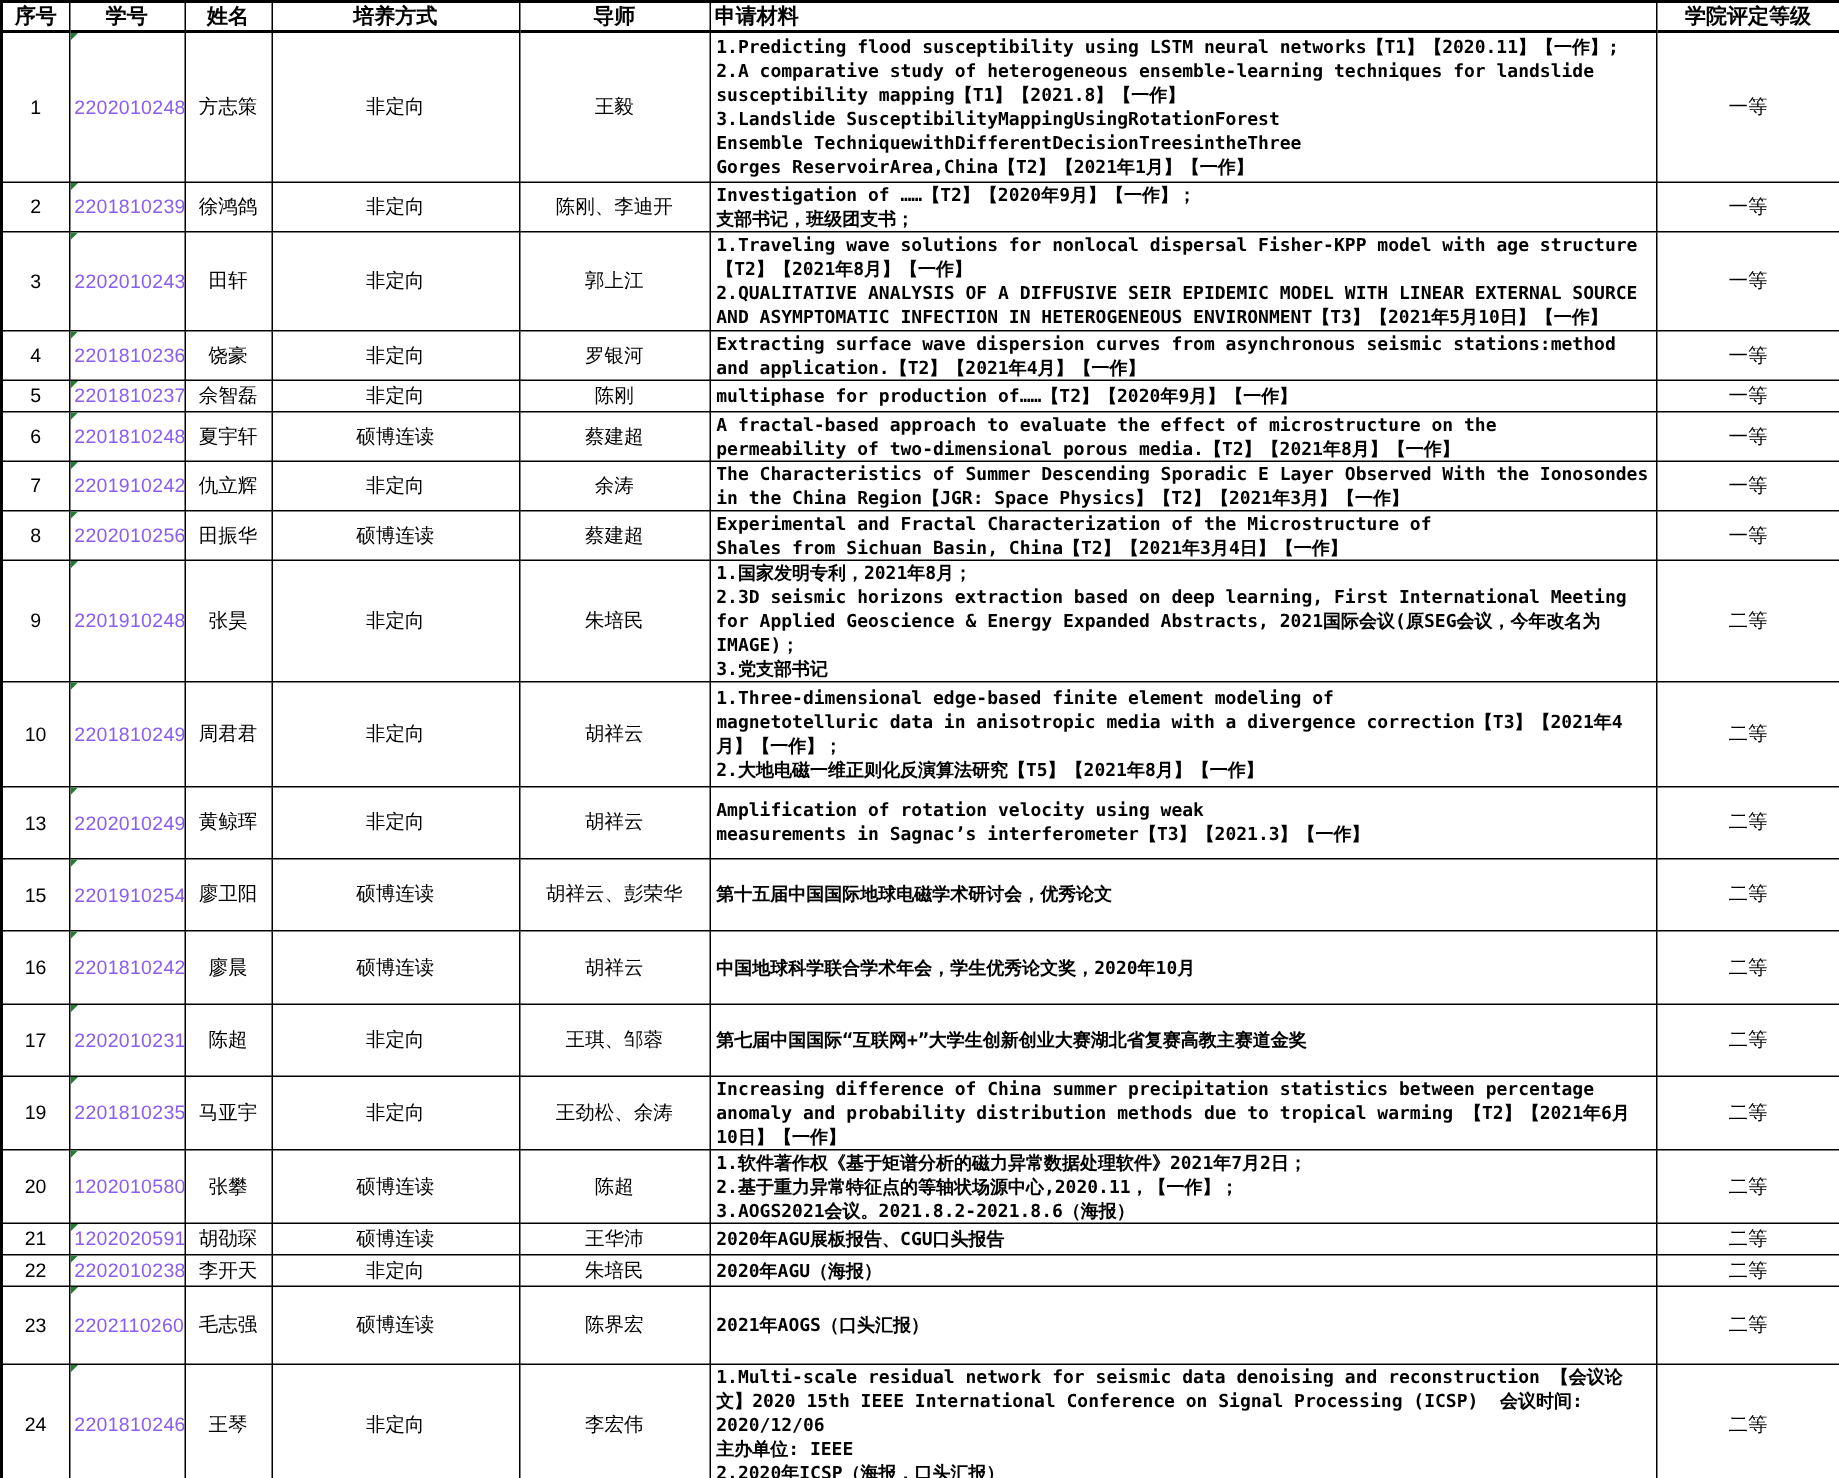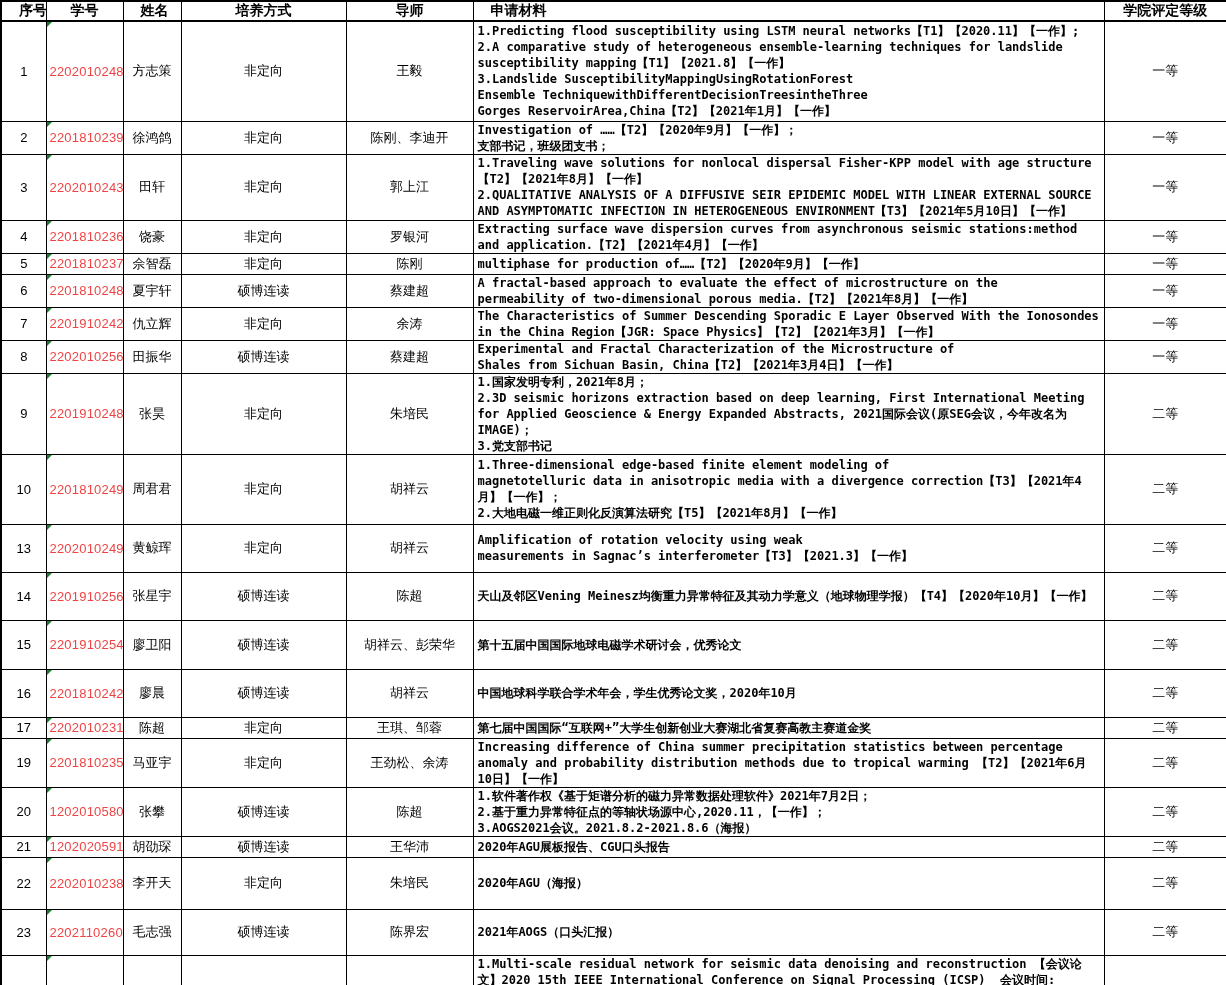--- a/index.html
+++ b/index.html
@@ -11,7 +11,7 @@
   th, td { border:1px solid #000; padding:1px 3px; vertical-align:middle; overflow:hidden; }
   thead th {
     height:18px; font-size:14px; font-weight:bold; text-align:center;
-    border-bottom:2px solid #000; padding:0 17px; white-space:nowrap;
+    border-bottom:2px solid #000; padding:0 3px; white-space:nowrap;
   }
   thead th.col-materials { text-align:left; }
   td { font-size:13px; text-align:center; }

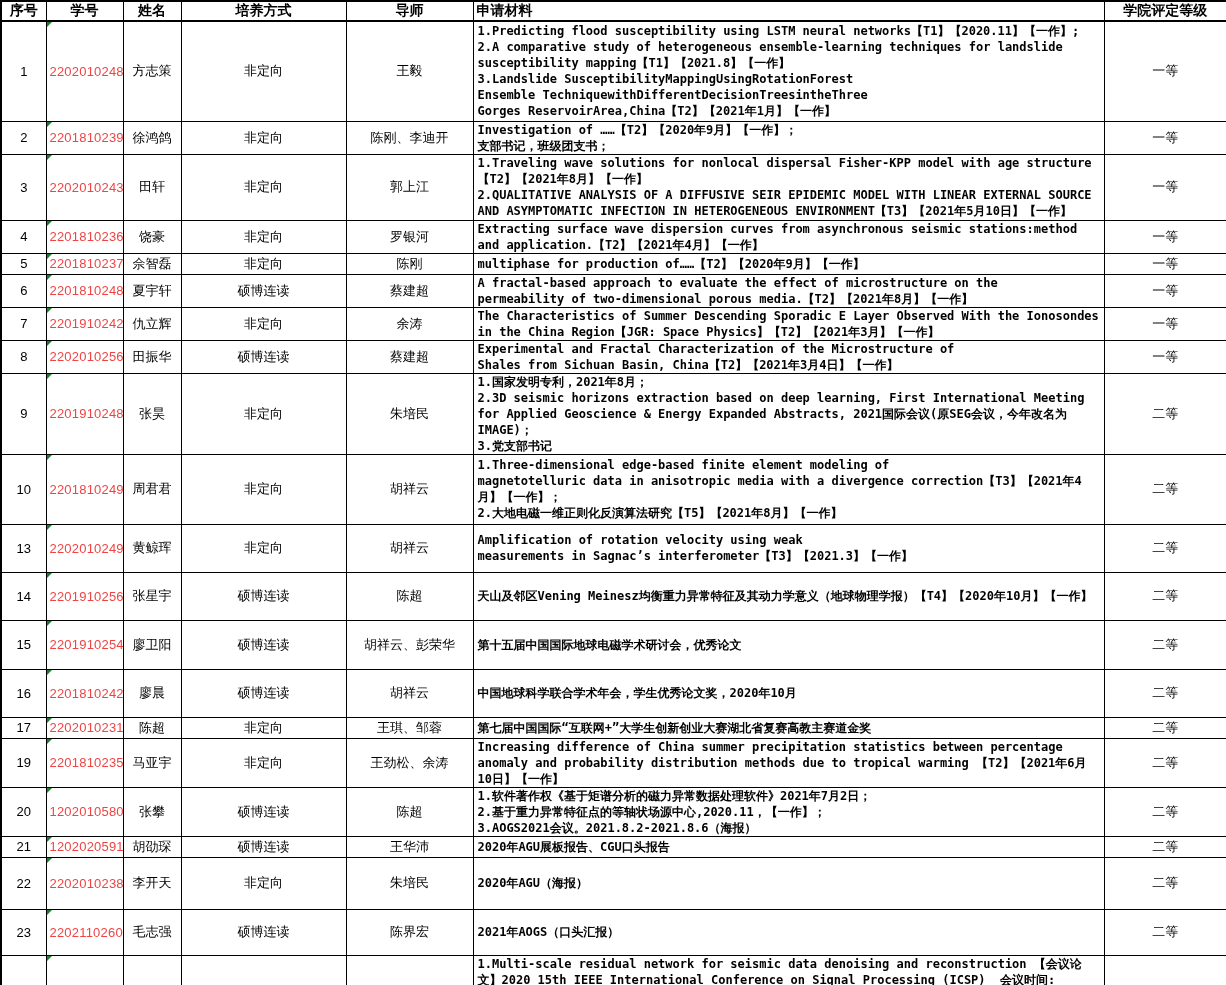--- a/index.html
+++ b/index.html
@@ -16,7 +16,7 @@
   thead th.col-materials { text-align:left; }
   td { font-size:13px; text-align:center; }
   td.col-index { font-size:13px; }
-  td.col-student-id { position:relative; color:#ef4444; letter-spacing:0.2px; }
+  td.col-student-id { position:relative; color:#8b5cf6; letter-spacing:0.2px; }
   td.col-materials {
     text-align:left; font-family:"DejaVu Sans Mono", monospace;
     font-size:12px; line-height:16px; white-space:pre-wrap; word-break:break-word;

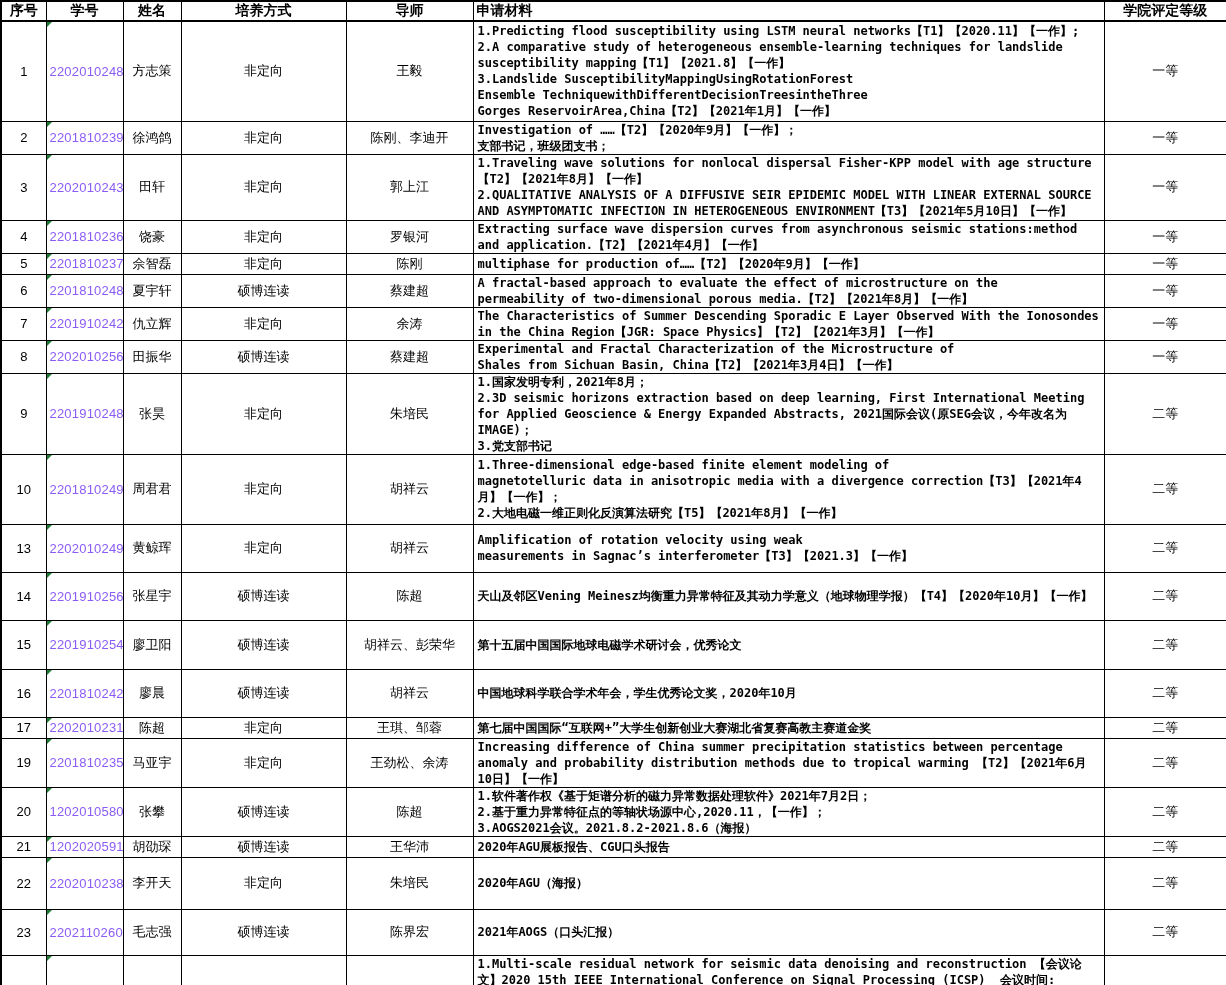--- a/index.html
+++ b/index.html
@@ -179,15 +179,6 @@
         <td class="col-grade">二等</td>
       </tr>
       <tr>
-        <td class="col-index">14</td>
-        <td class="col-student-id"><span class="tri"></span>2201910256</td>
-        <td class="col-name">张星宇</td>
-        <td class="col-training">硕博连读</td>
-        <td class="col-advisor">陈超</td>
-        <td class="col-materials">天山及邻区Vening Meinesz均衡重力异常特征及其动力学意义（地球物理学报）【T4】【2020年10月】【一作】</td>
-        <td class="col-grade">二等</td>
-      </tr>
-      <tr>
         <td class="col-index">15</td>
         <td class="col-student-id"><span class="tri"></span>2201910254</td>
         <td class="col-name">廖卫阳</td>

